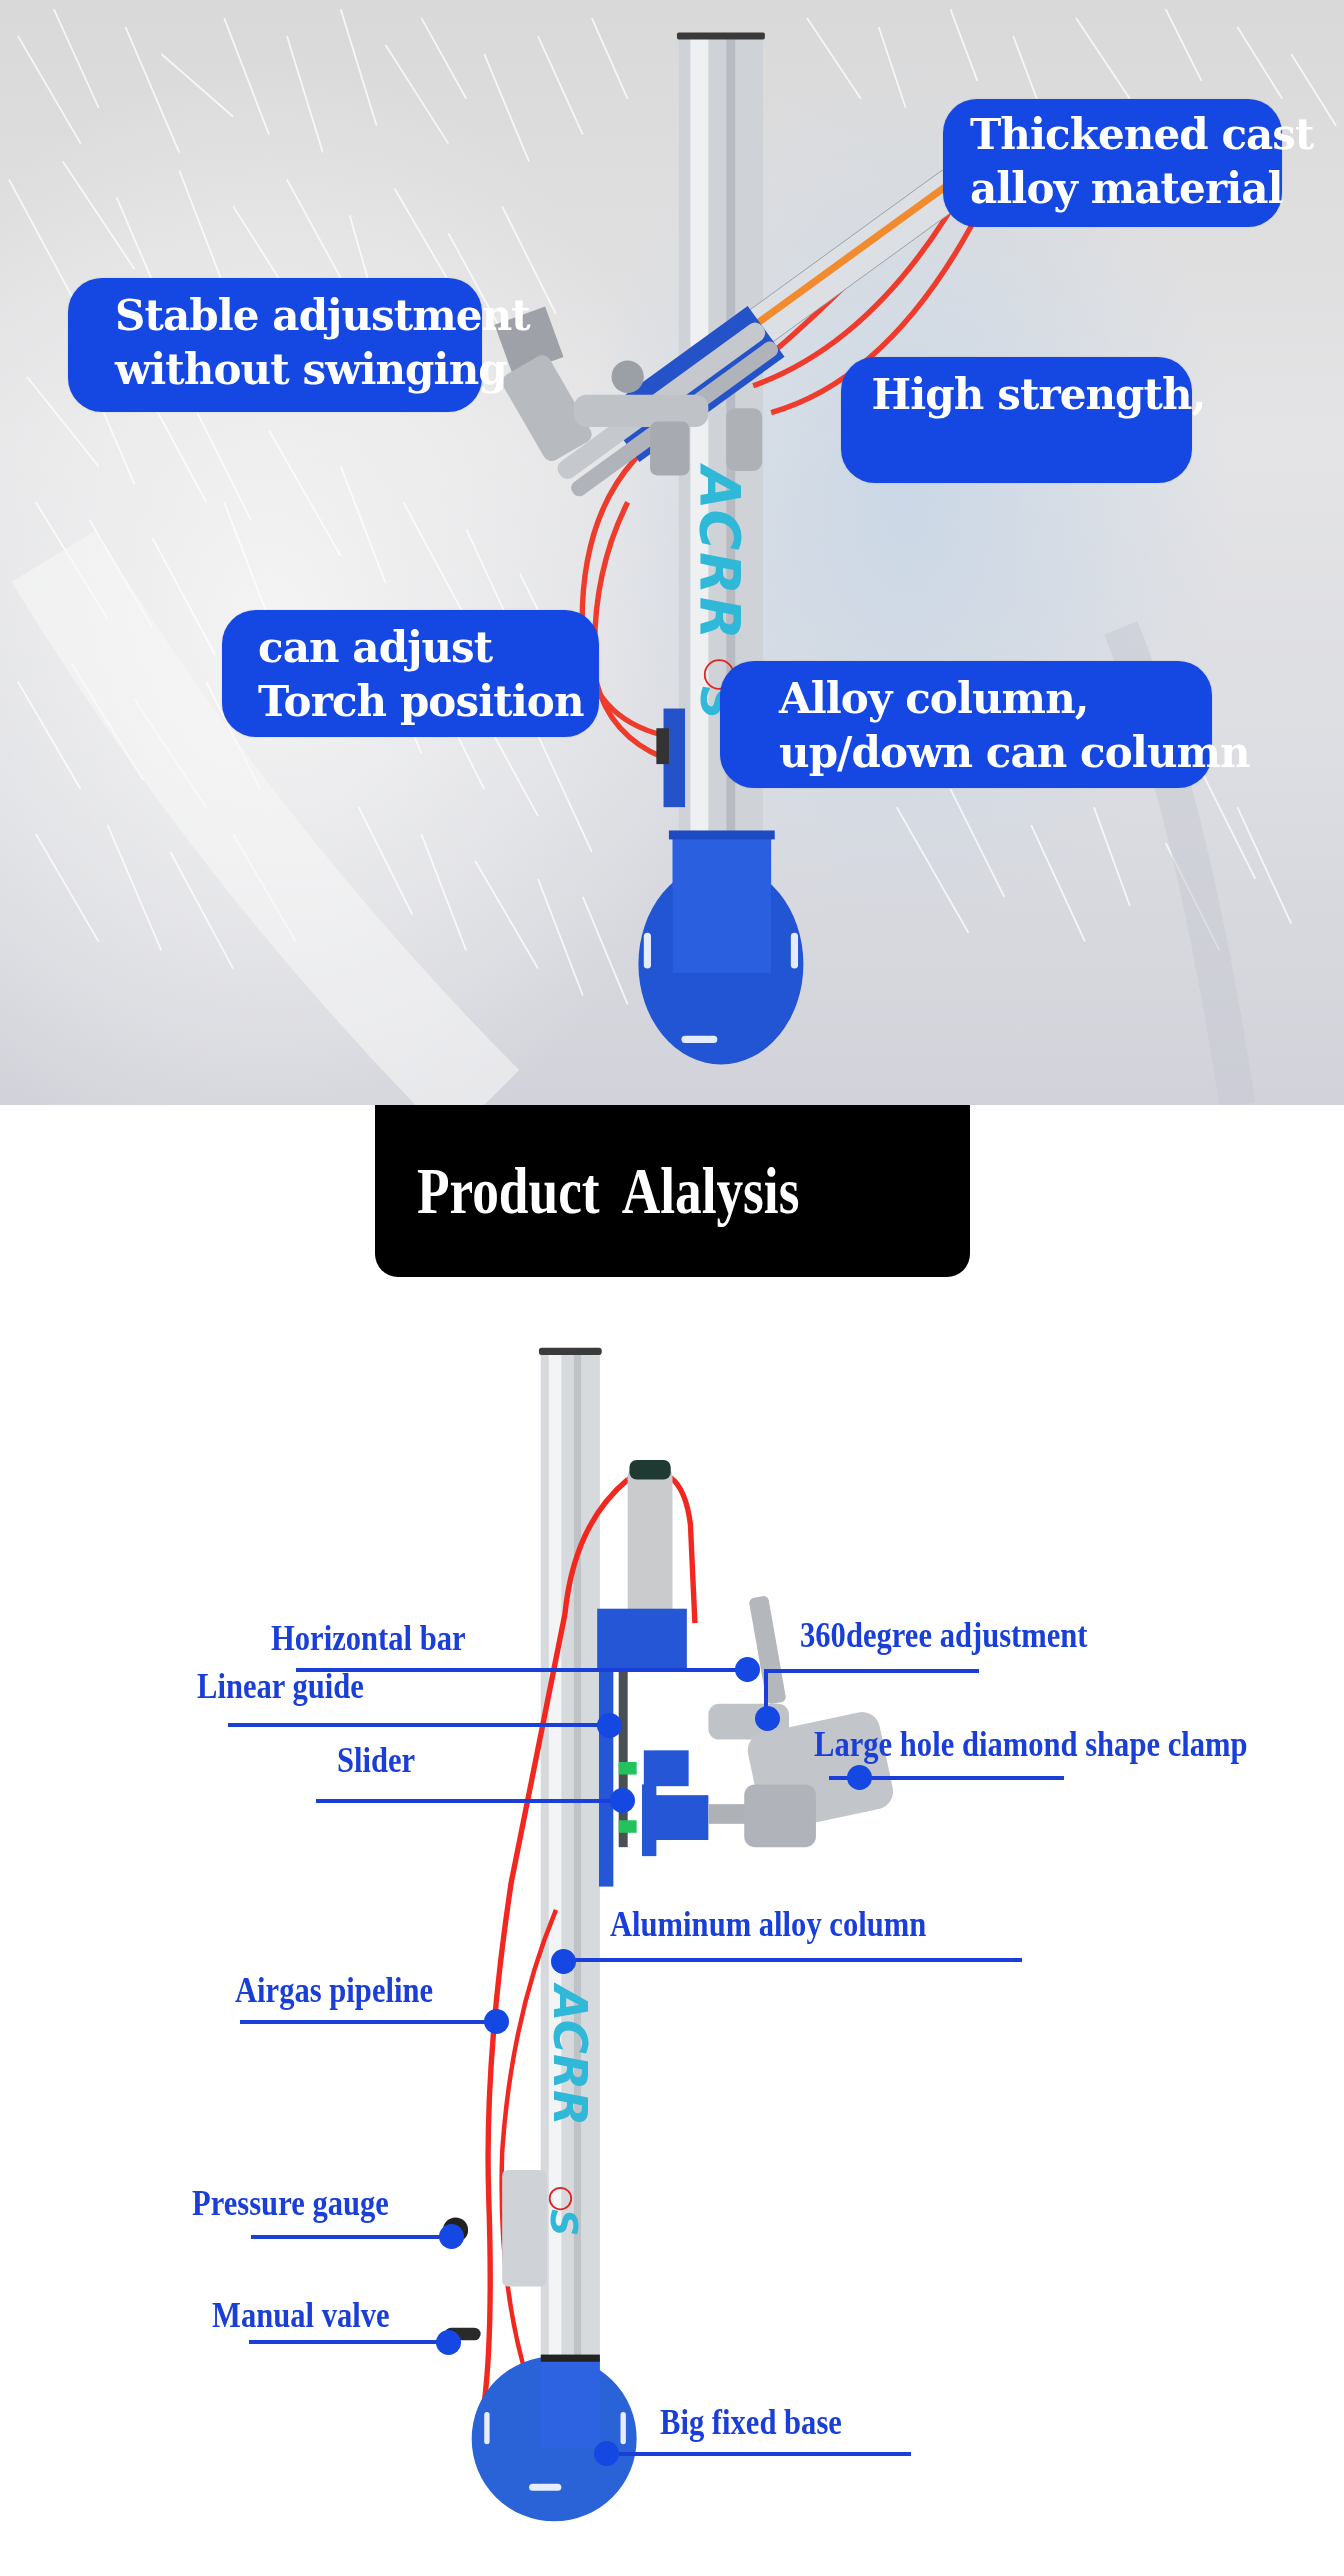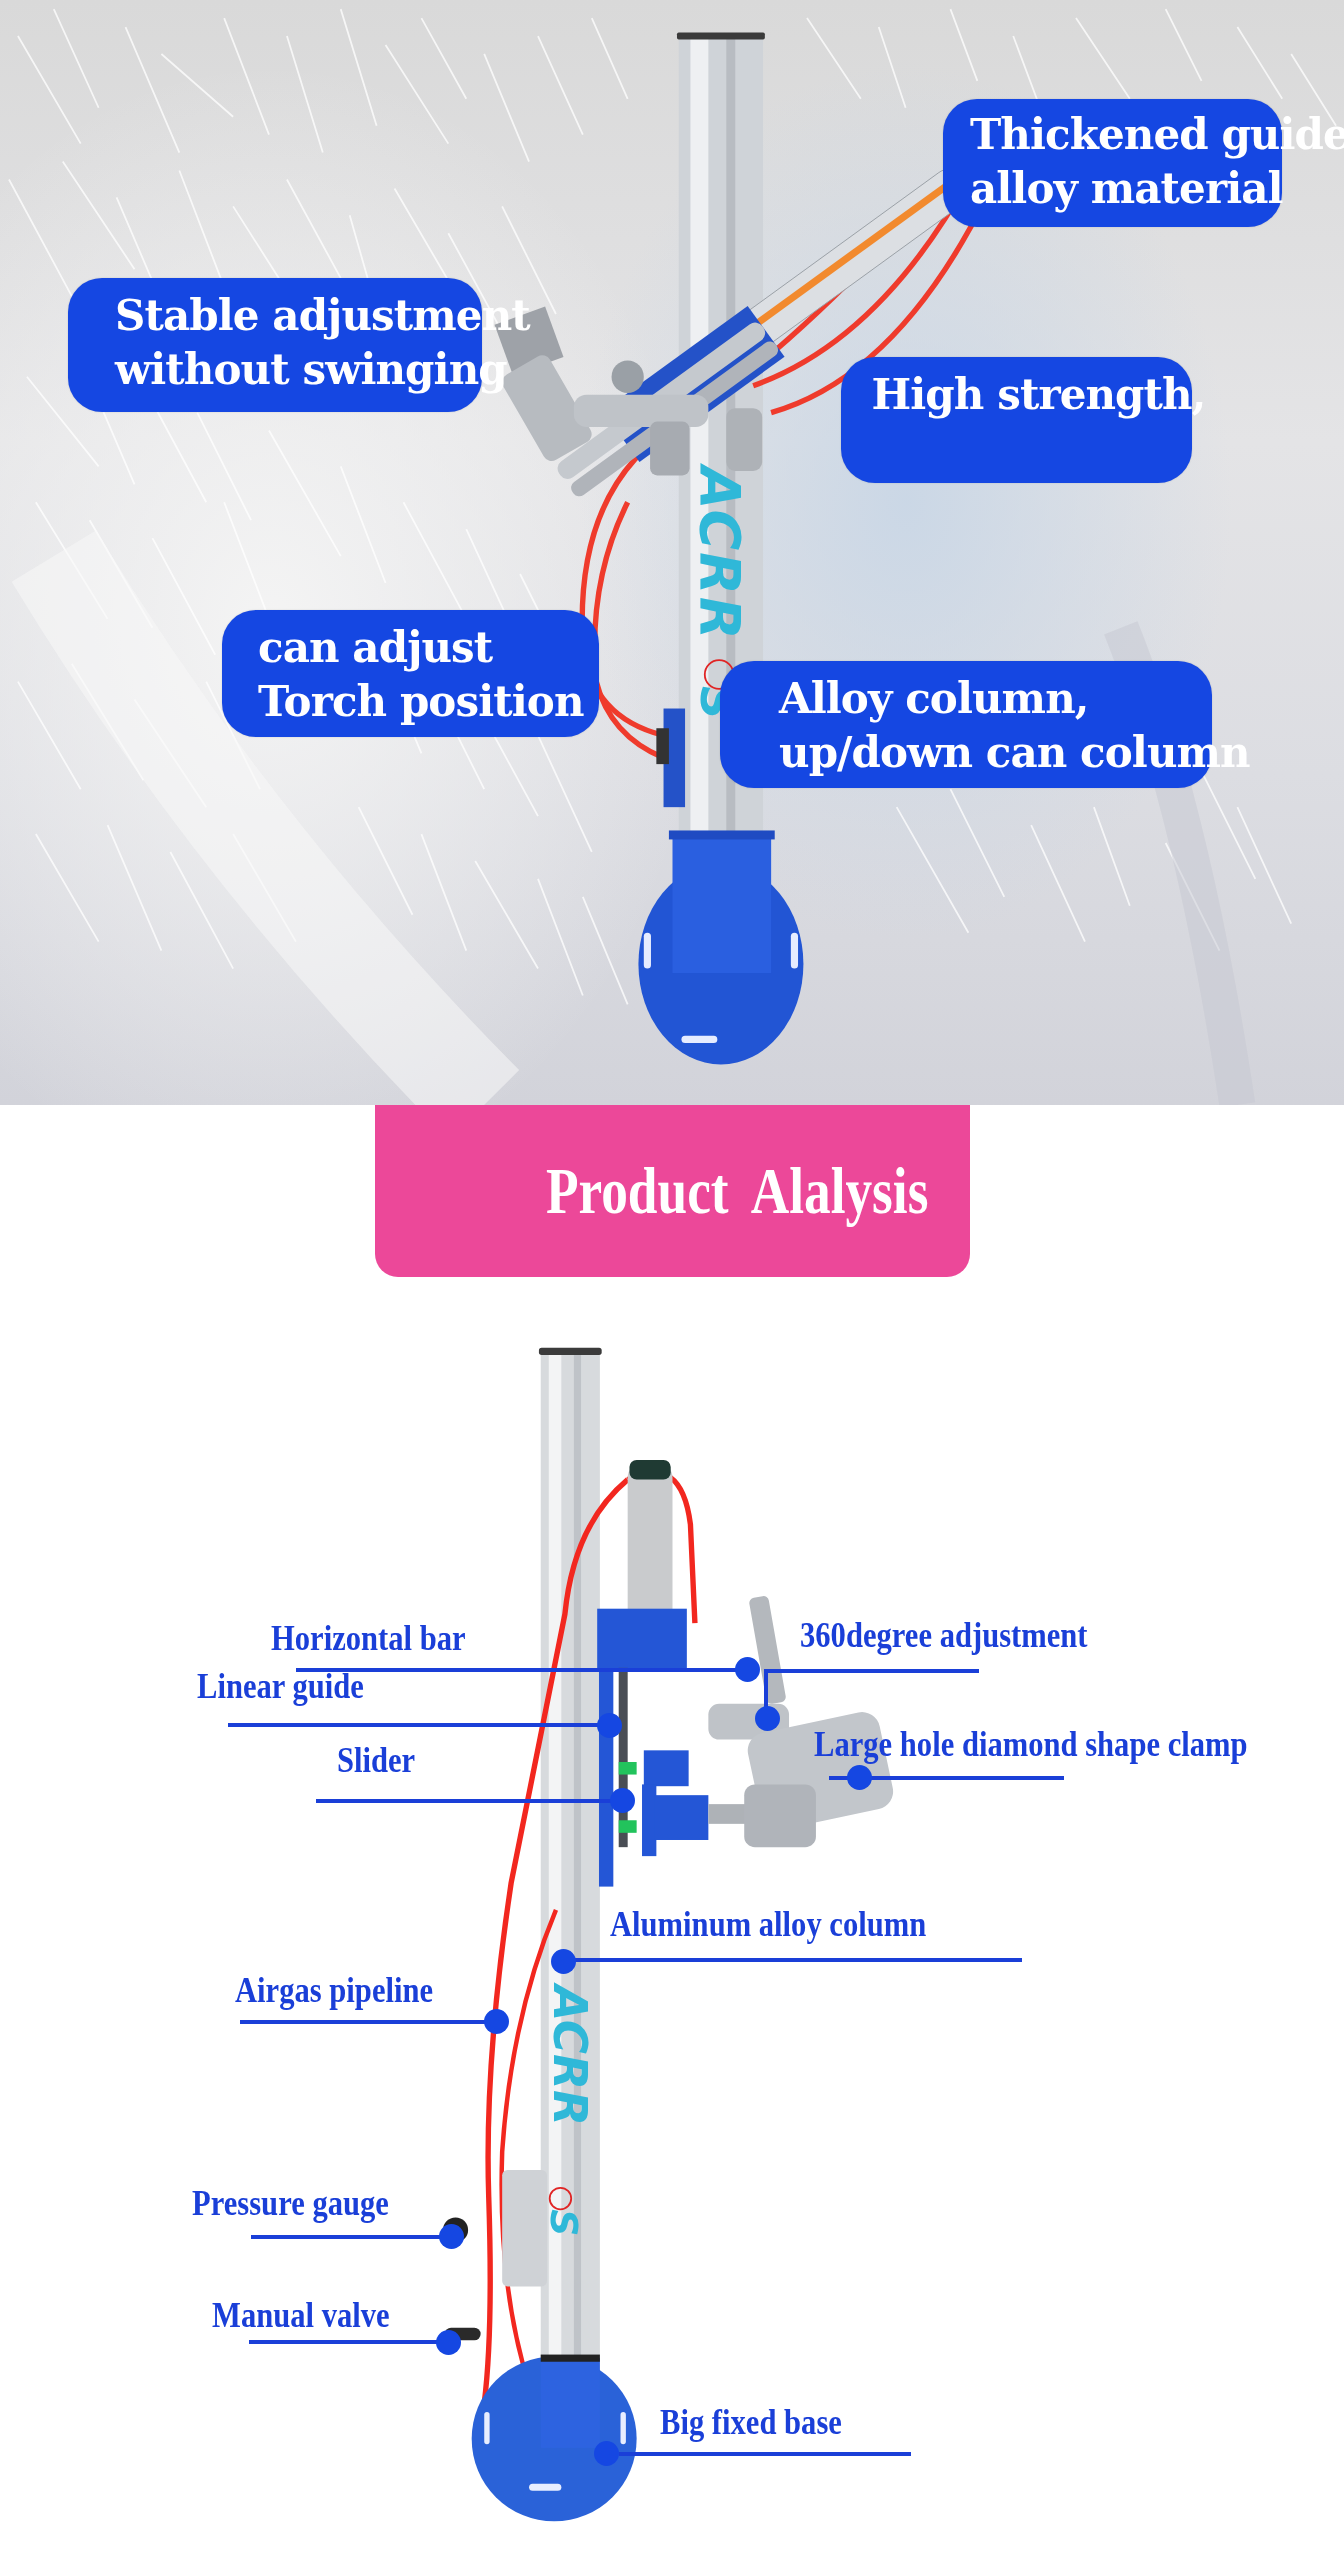--- a/index.html
+++ b/index.html
@@ -95,7 +95,7 @@
   </svg>
 
   <div class="bubble" style="left:943px; top:99px; width:339px; height:128px; padding:9px 27px;">
-    <span>Thickened guide</span>
+    <span>Thickened cast</span>
     <span>alloy material</span>
     <svg class="tail" style="left:247px; top:126px;" width="36" height="43">
         <polygon points="8,0 40,0 2,46" fill="#1547e2"></polygon>

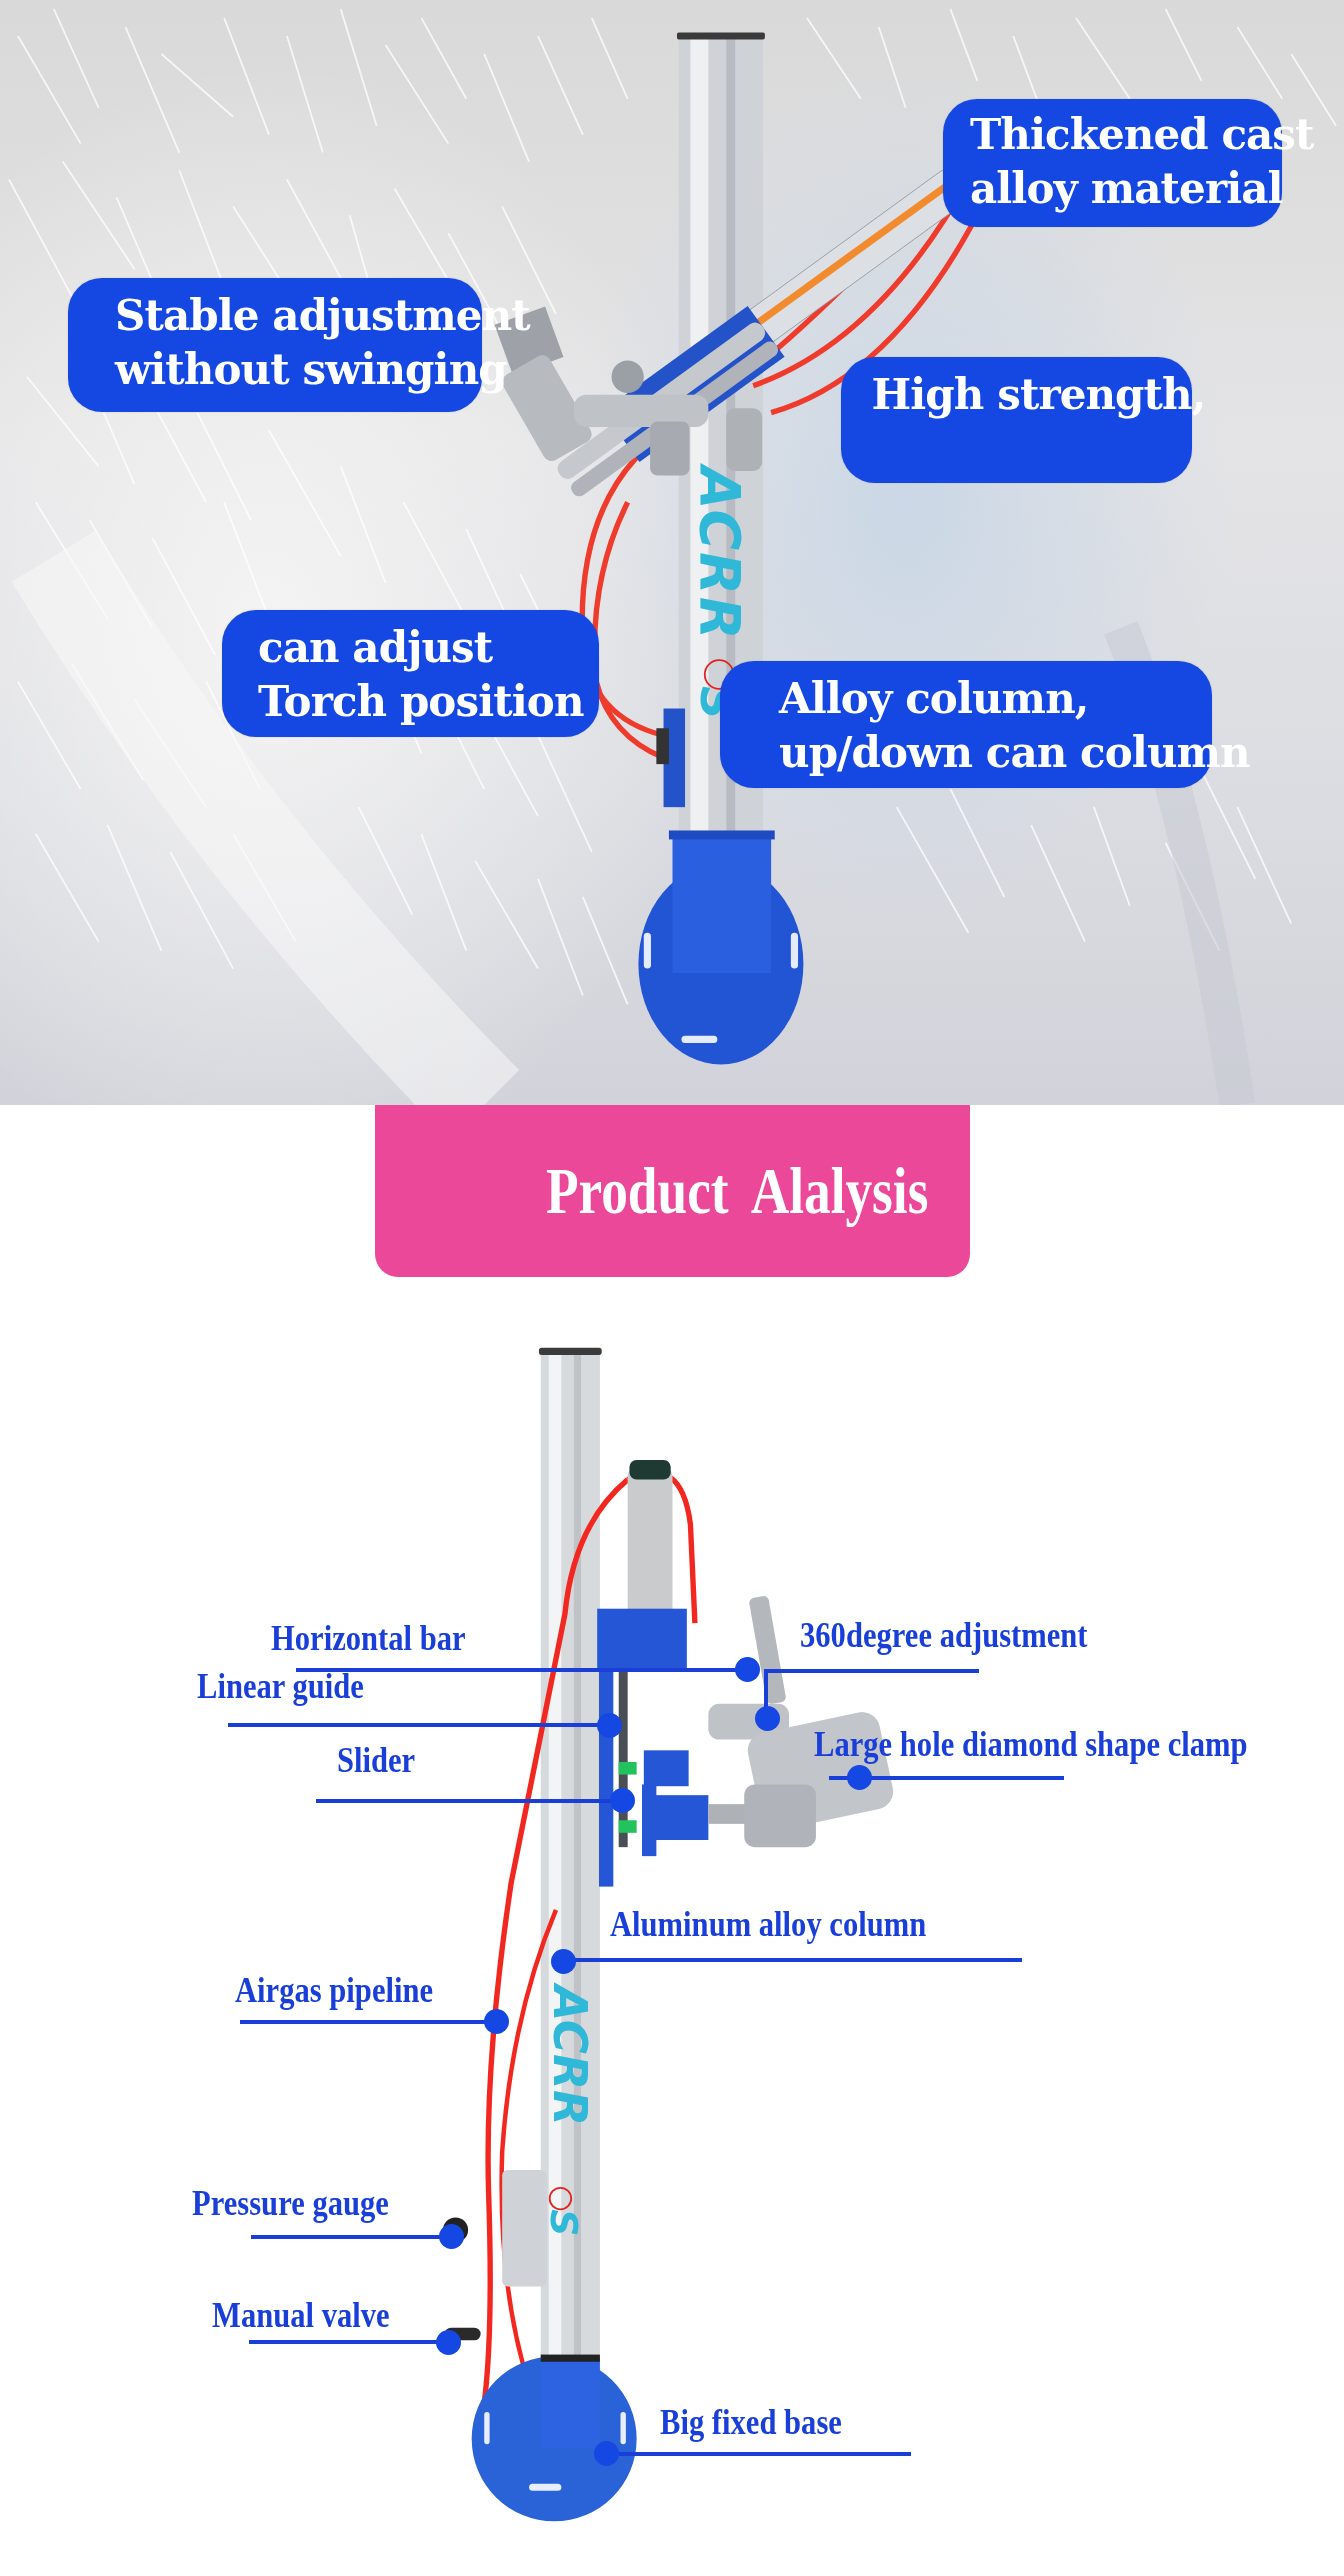--- a/index.html
+++ b/index.html
@@ -24,7 +24,7 @@
 
   
   .banner { position: absolute; left: 375px; top: 1105px; width: 595px; height: 172px;
-    background: #ec4899; border-radius: 0 0 23px 23px; display: flex; align-items: center; justify-content: flex-end; }
+    background: #000000; border-radius: 0 0 23px 23px; display: flex; align-items: center; justify-content: flex-start; }
   .banner-title { color: #fff; font-family: "Liberation Serif", "DejaVu Serif", serif; font-weight: bold; font-size: 65px;
     letter-spacing: 0px; word-spacing: 14.3px; transform: scaleX(0.82); }
 

